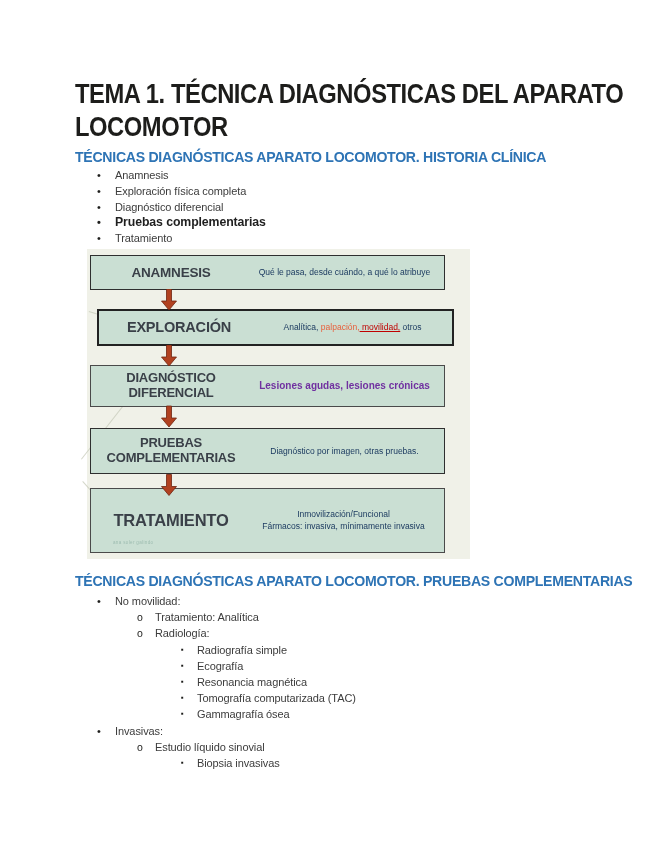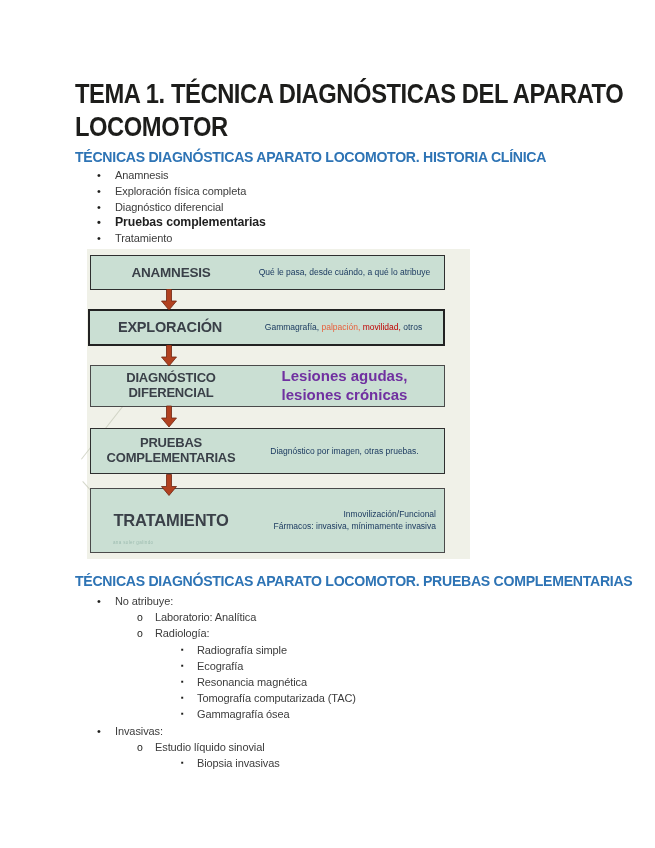--- a/index.html
+++ b/index.html
@@ -53,7 +53,7 @@
     border:1.5px solid #2f2f2f; display:flex; align-items:center;
   }
   .fb-1 { top:6px;   height:35px; }
-  .fb-2 { top:60px;  height:37px; left:1px; width:357px; border-width:2px; border-color:#222; }
+  .fb-2 { top:60px;  height:37px; left:10px; width:357px; border-width:2px; border-color:#222; }
   .fb-3 { top:116px; height:42px; border-color:#4a4a4a; }
   .fb-4 { top:179px; height:46px; }
   .fb-5 { top:239px; height:65px; border-color:#4a4a4a; }

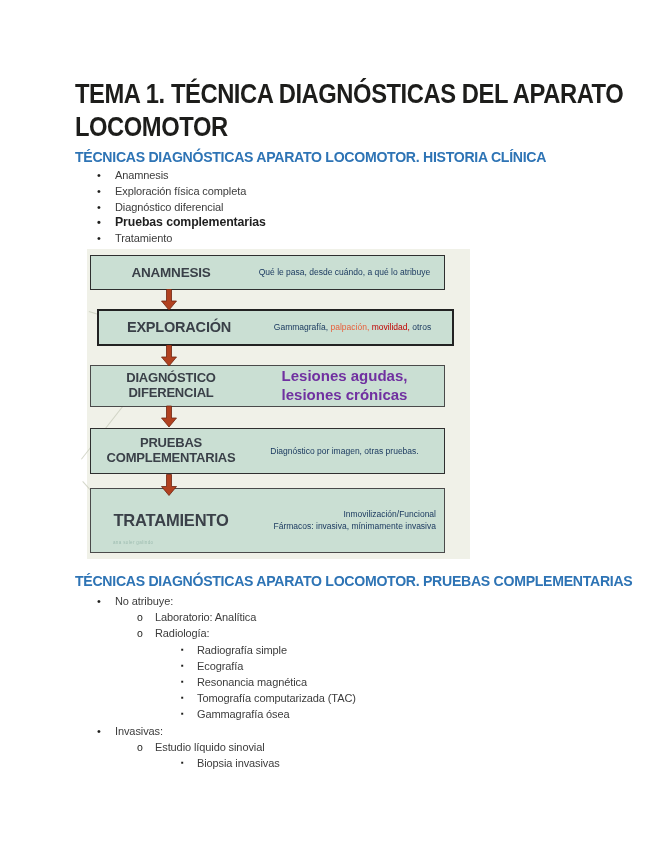--- a/index.html
+++ b/index.html
@@ -136,7 +136,7 @@
       <div class="flow-box fb-2">
         <div class="fb-label">EXPLORACIÓN</div>
         <div class="fb-desc">
-          <span class="p-navy">Gammagrafía, </span><span class="p-orange">palpación,</span><span class="p-red"> movilidad,</span><span class="p-navy"> otros</span>
+          <span class="p-navy">Analítica, </span><span class="p-orange">palpación,</span><span class="p-red"> movilidad,</span><span class="p-navy"> otros</span>
         </div>
       </div>
 

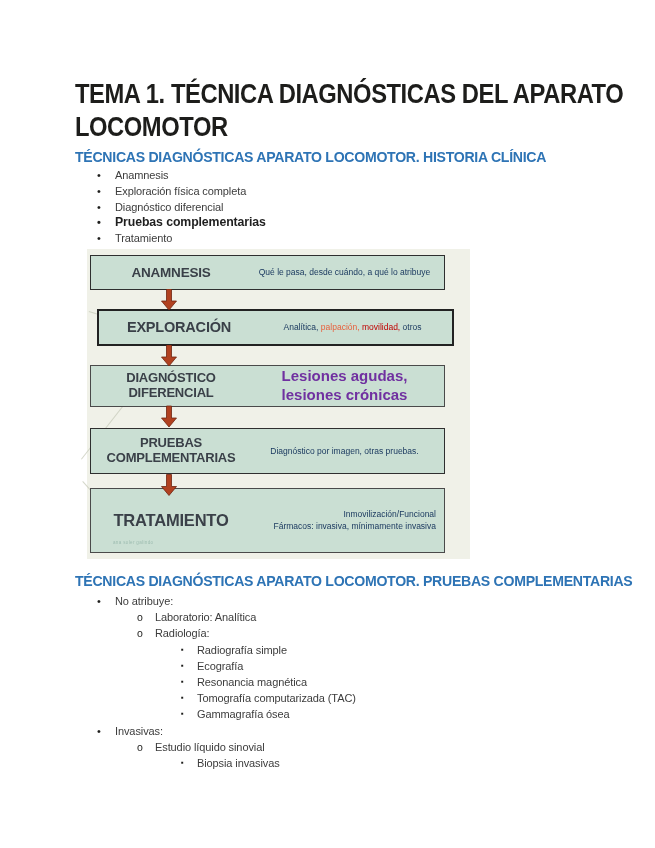--- a/index.html
+++ b/index.html
@@ -72,7 +72,7 @@
   .fb-desc.big-purple { font-size:15px; font-weight:bold; color:#7030a0; }
   .fb-desc.left { text-align:right; padding-left:0; }
   .fb-desc.left .dline { font-size:8.5px; line-height:12.3px; white-space:nowrap; }
-  .p-navy { color:#17365d; } .p-orange { color:#e8603c; } .p-red { color:#c00000; }
+  .p-navy { color:#17365d; } .p-orange { color:#e8603c; } .p-red { color:#c00000;text-decoration:underline; }
 
   .watermark {
     position:absolute; left:22px; bottom:7px; font-size:5px; color:#9dbcb0;

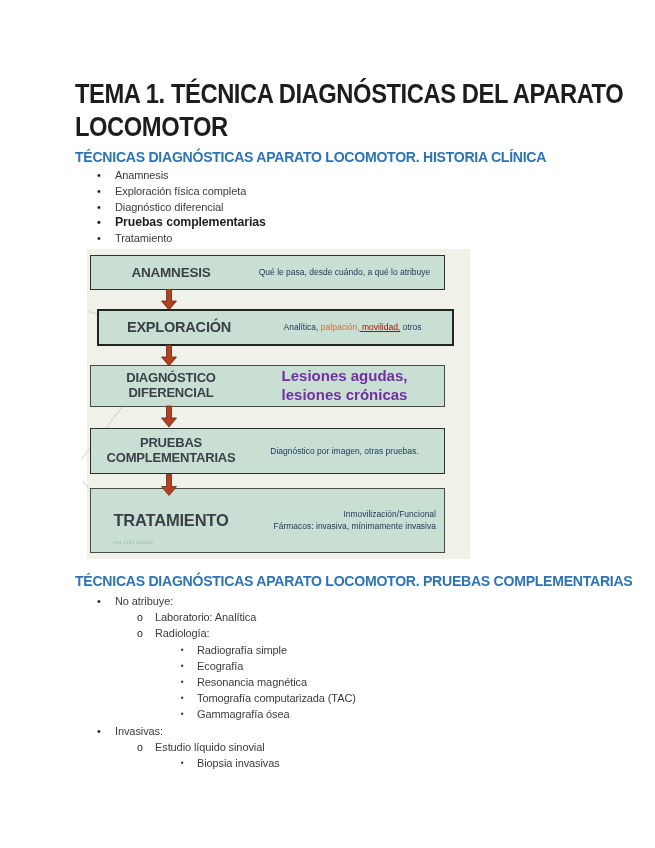--- a/index.html
+++ b/index.html
@@ -69,7 +69,7 @@
 
   .fb-desc { flex:1; padding:0 8px 0 2px; text-align:center;
              font-size:8.5px; color:#17365d; line-height:1.25; }
-  .fb-desc.big-purple { font-size:15px; font-weight:bold; color:#7030a0; }
+  .fb-desc.big-purple { font-size:10px; font-weight:bold; color:#7030a0; }
   .fb-desc.left { text-align:right; padding-left:0; }
   .fb-desc.left .dline { font-size:8.5px; line-height:12.3px; white-space:nowrap; }
   .p-navy { color:#17365d; } .p-orange { color:#e8603c; } .p-red { color:#c00000;text-decoration:underline; }

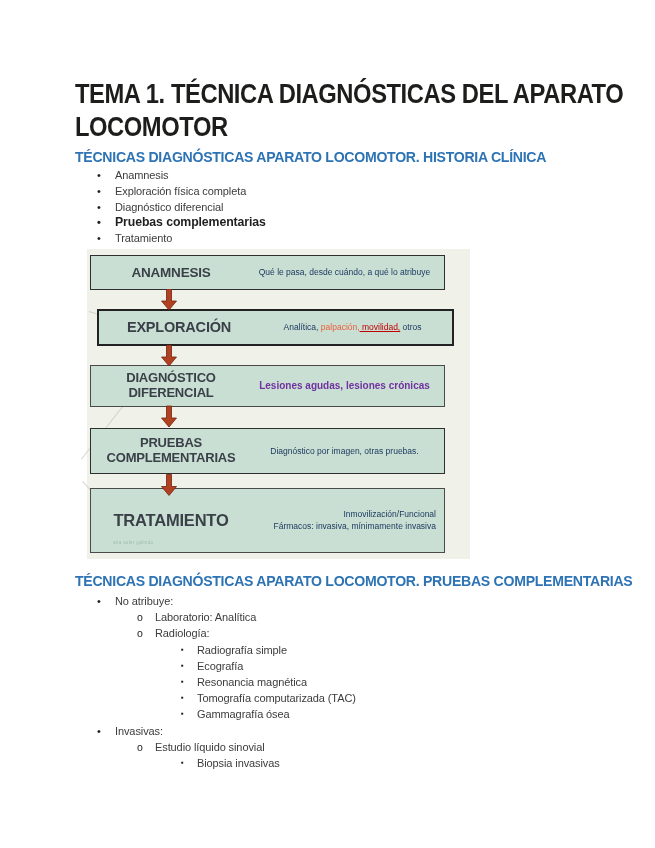--- a/index.html
+++ b/index.html
@@ -70,7 +70,7 @@
   .fb-desc { flex:1; padding:0 8px 0 2px; text-align:center;
              font-size:8.5px; color:#17365d; line-height:1.25; }
   .fb-desc.big-purple { font-size:10px; font-weight:bold; color:#7030a0; }
-  .fb-desc.left { text-align:right; padding-left:0; }
+  .fb-desc.left { text-align:center; padding-left:0; }
   .fb-desc.left .dline { font-size:8.5px; line-height:12.3px; white-space:nowrap; }
   .p-navy { color:#17365d; } .p-orange { color:#e8603c; } .p-red { color:#c00000;text-decoration:underline; }
 

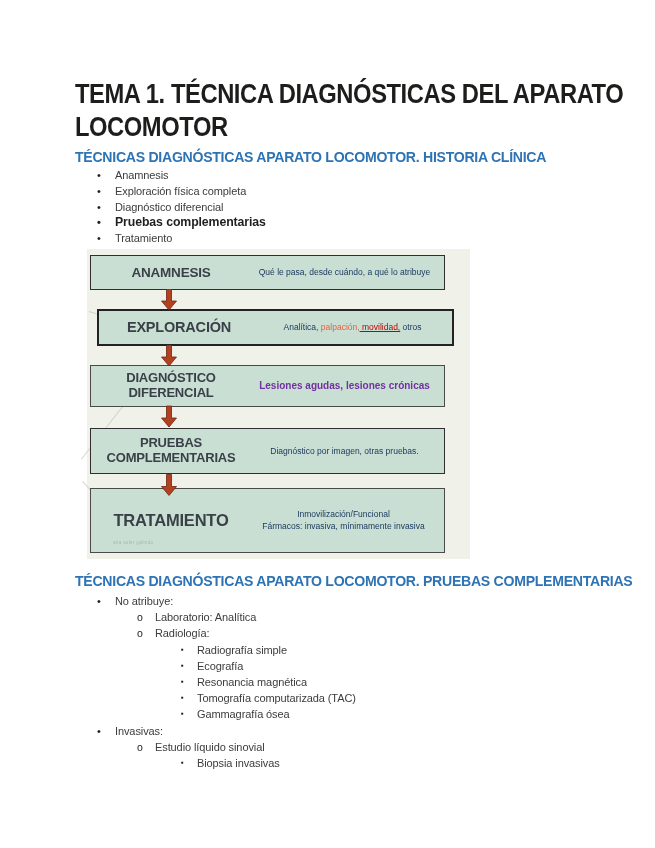--- a/index.html
+++ b/index.html
@@ -177,7 +177,7 @@
     <ul class="plain list2">
       <li class="lv1">
         <span class="blt">•</span>
-        <span>No atribuye:</span>
+        <span>No movilidad:</span>
       </li>
       <li class="lv2">
         <span class="blt">o</span>

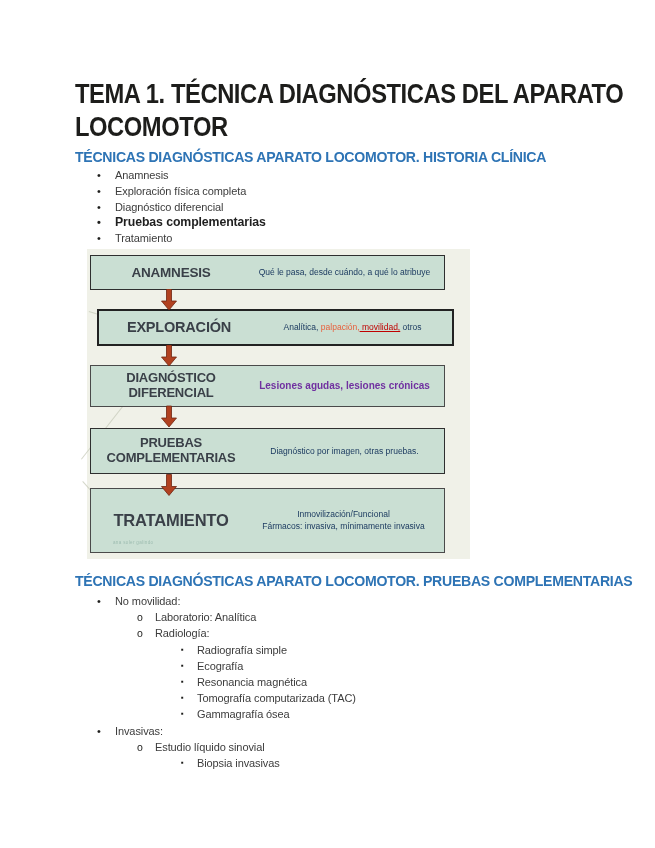--- a/index.html
+++ b/index.html
@@ -181,7 +181,7 @@
       </li>
       <li class="lv2">
         <span class="blt">o</span>
-        <span>Laboratorio: Analítica</span>
+        <span>Tratamiento: Analítica</span>
       </li>
       <li class="lv2">
         <span class="blt">o</span>

